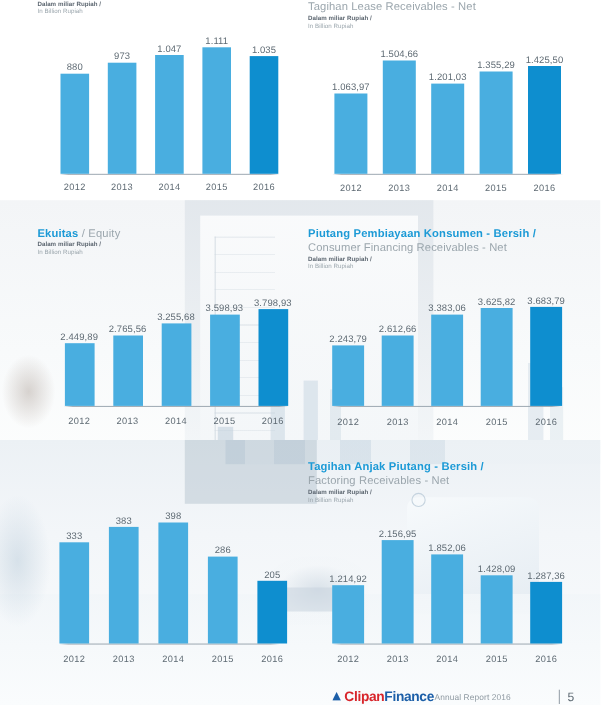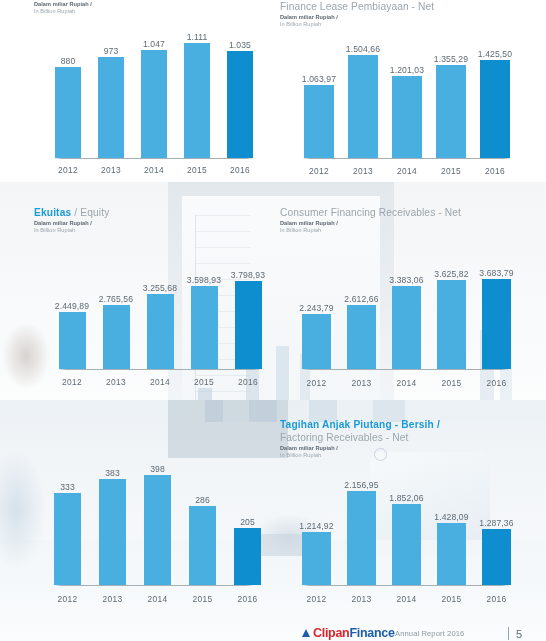--- a/index.html
+++ b/index.html
@@ -219,7 +219,7 @@
 
   <div class="chart-block" id="chart-1" style="left:280px; top:0px; width:252px; height:182px;">
     <div class="chart-head">
-      <div class="title-sub">Finance Lease Pembiayaan - Net</div>
+      <div class="title-sub">Tagihan Lease Receivables - Net</div>
       <div class="unit-id">Dalam miliar Rupiah /</div>
       <div class="unit-en">In Billion Rupiah</div>
     </div>

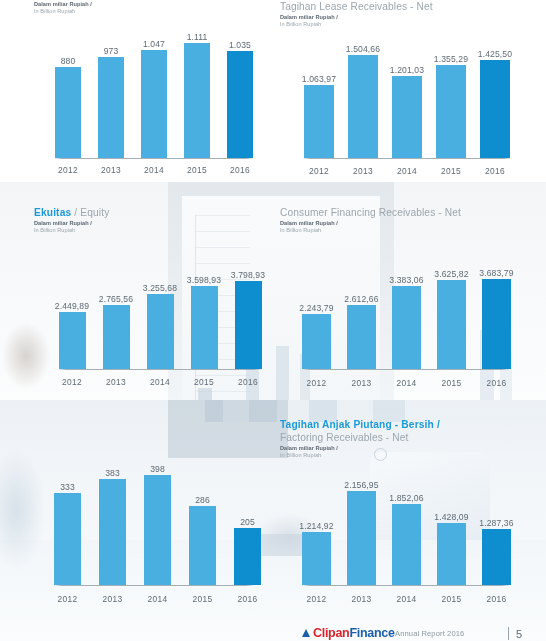--- a/index.html
+++ b/index.html
@@ -271,6 +271,7 @@
 
   <div class="chart-block" id="chart-3" style="left:280px; top:206px; width:252px; height:182px;">
     <div class="chart-head">
+      <div class="title-main">Piutang Pembiayaan Konsumen - Bersih /</div>
       <div class="title-sub">Consumer Financing Receivables - Net</div>
       <div class="unit-id">Dalam miliar Rupiah /</div>
       <div class="unit-en">In Billion Rupiah</div>

